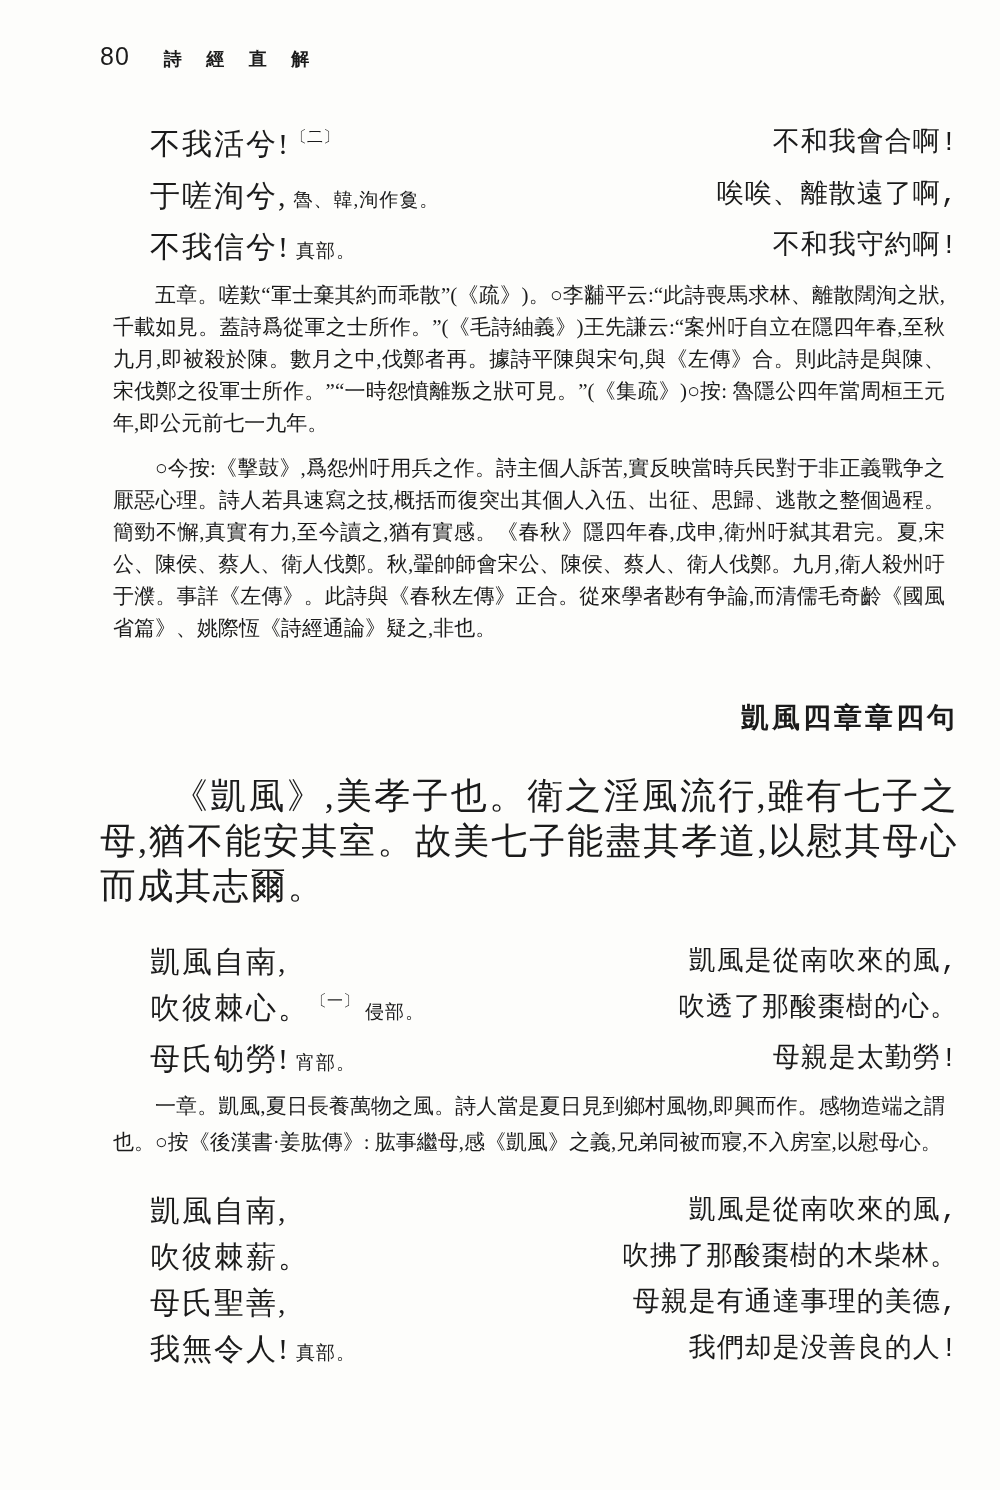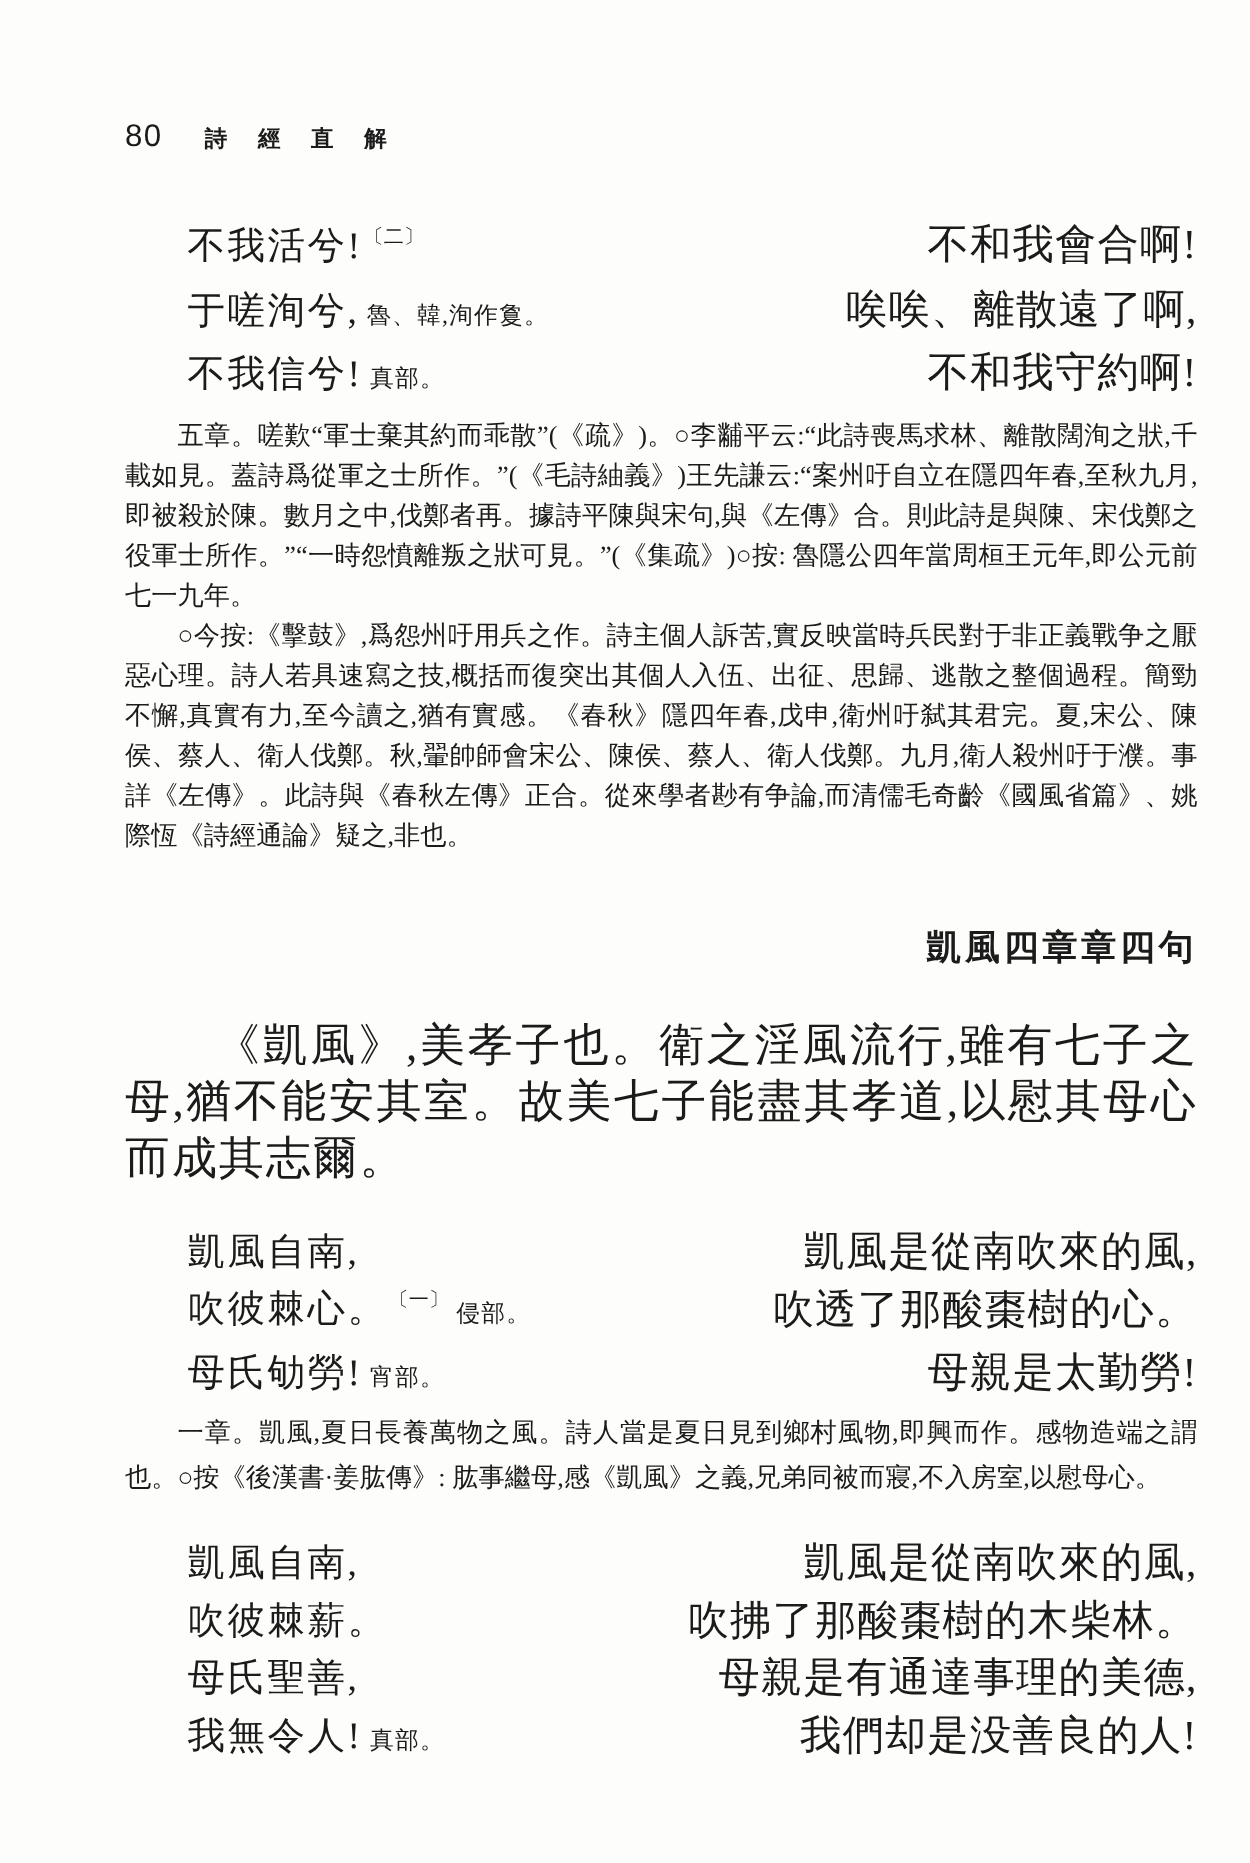--- a/index.html
+++ b/index.html
@@ -13,7 +13,7 @@
   .page {
     box-sizing: border-box;
     width: 1000px; height: 1490px;
-    padding: 95px 42px 0 100px;
+    padding: 42px 42px 0 100px;
   }
   
   .running-head {

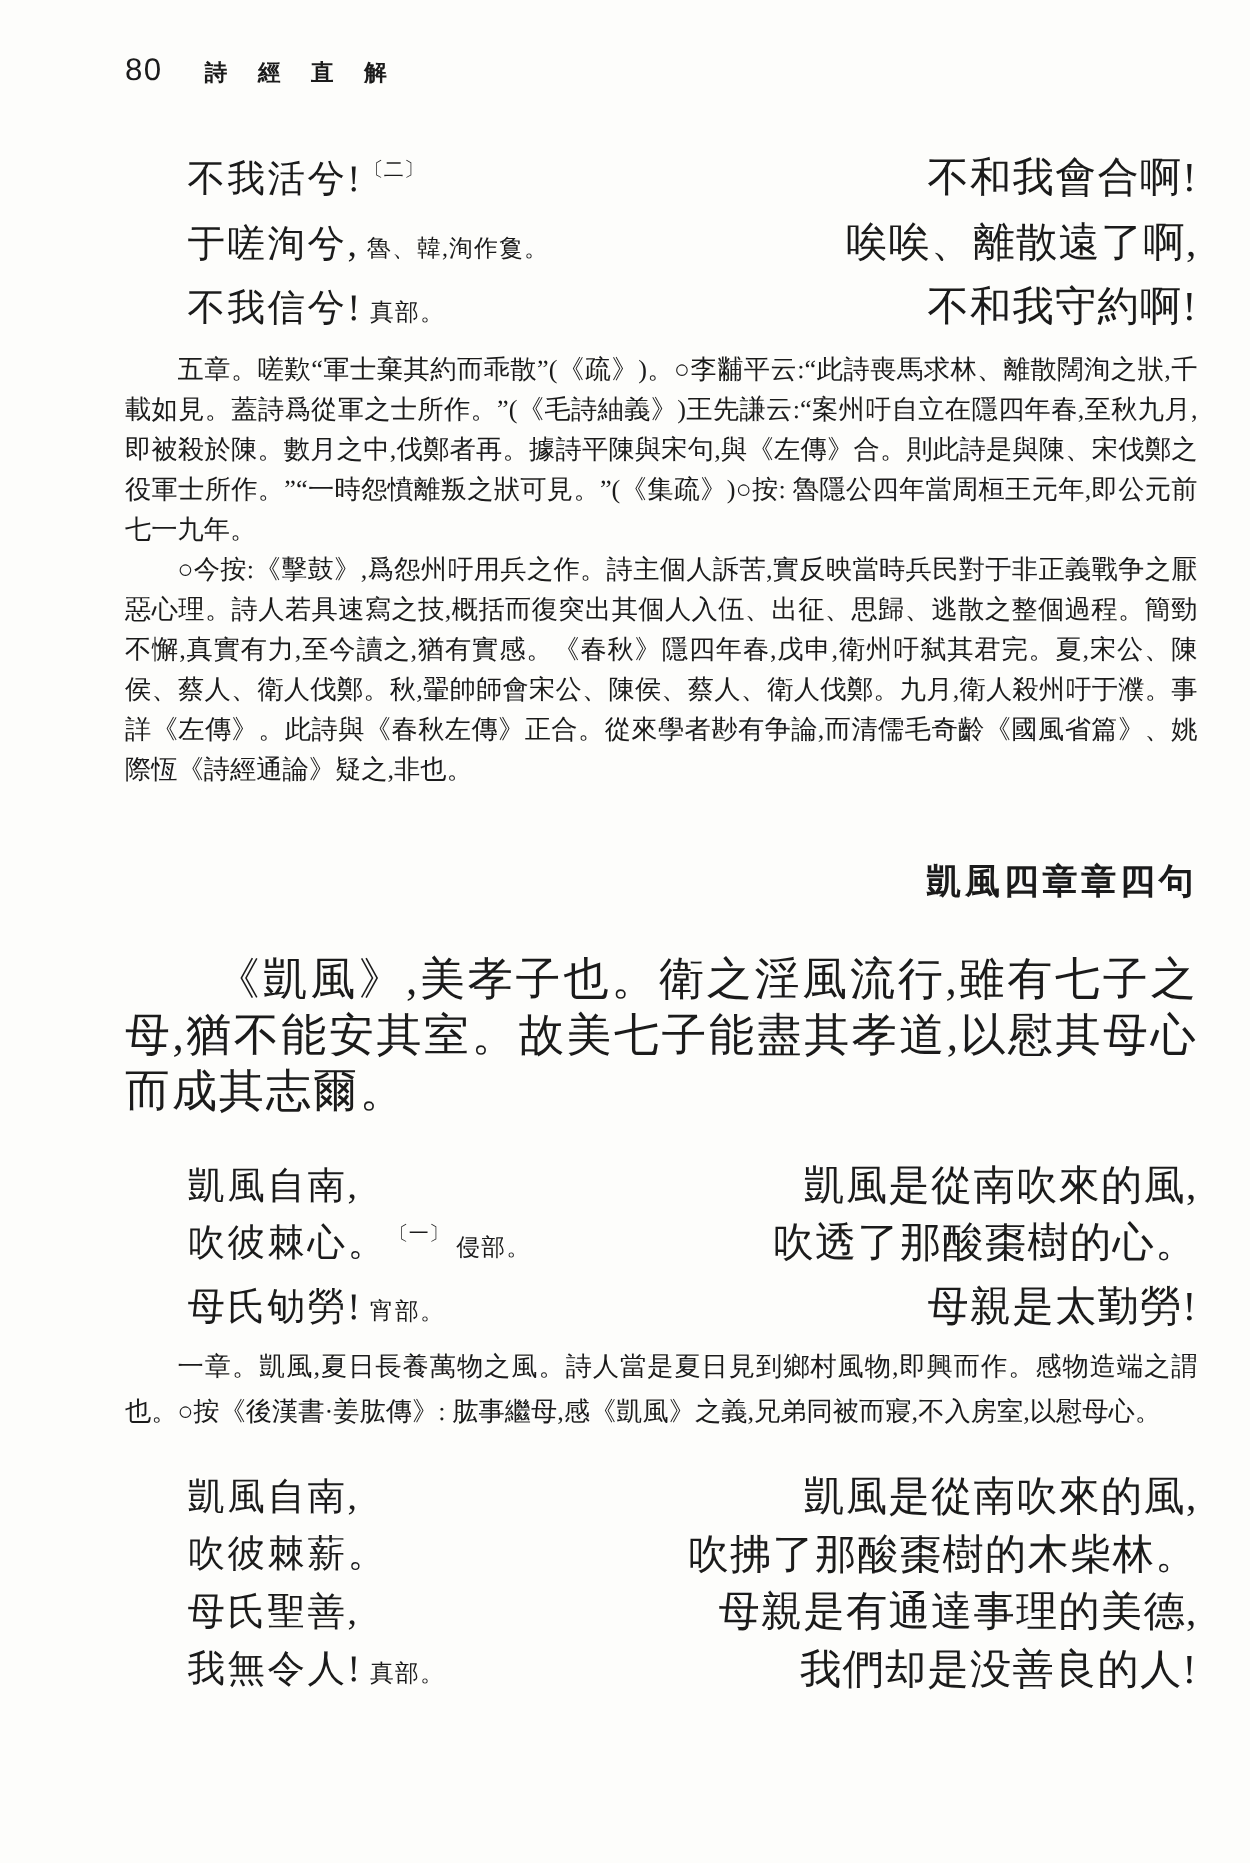--- a/index.html
+++ b/index.html
@@ -46,7 +46,7 @@
   .fn-sup:empty, .rhyme-note:empty { display: none; }
   .verse-trans {
     margin-left: auto;
-    font-size: 33px; letter-spacing: 1px;
+    font-size: 27px; letter-spacing: 1px; font-family: Liberation Mono, monospace;
   }
   
   .commentary {

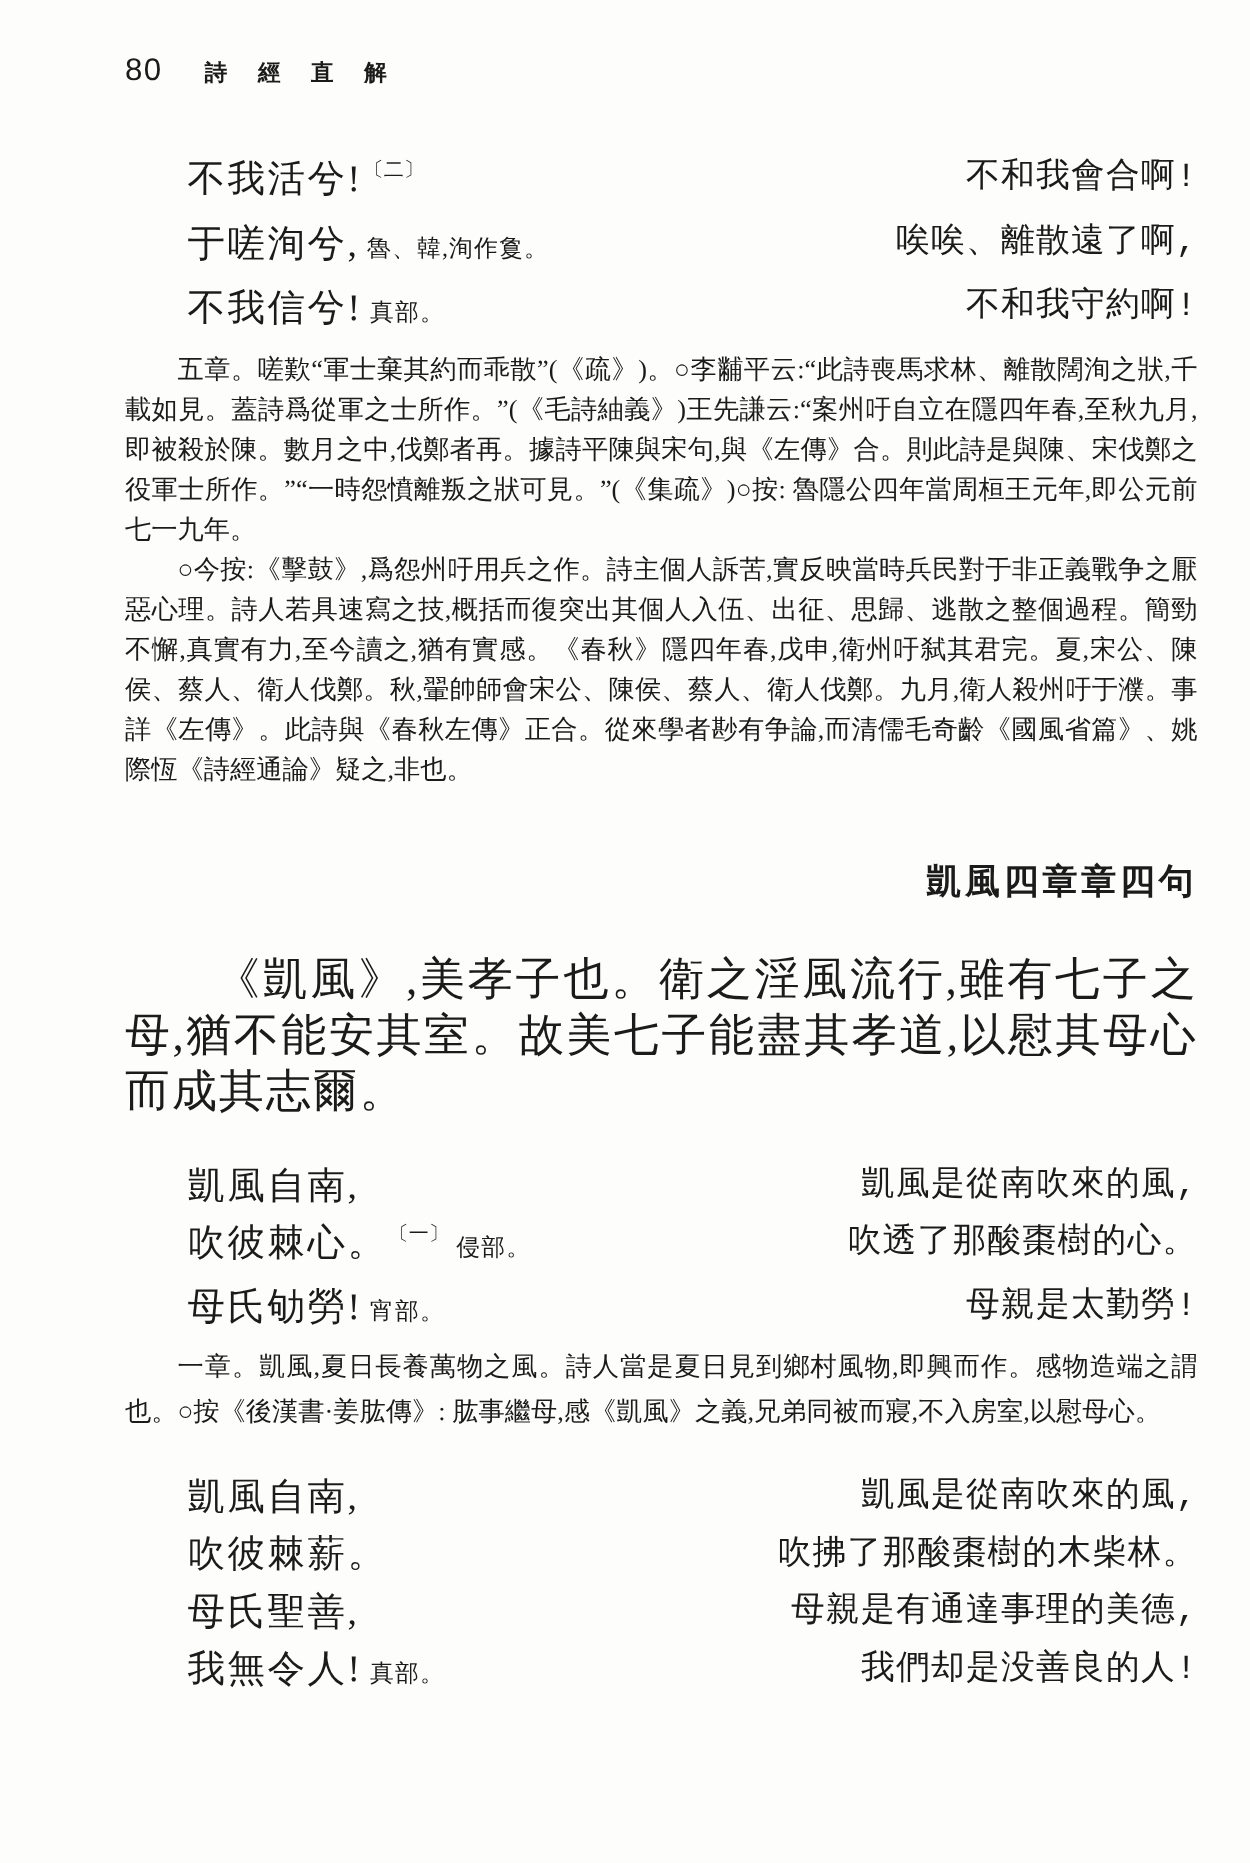--- a/index.html
+++ b/index.html
@@ -50,7 +50,7 @@
   }
   
   .commentary {
-    margin: 0;
+    margin: 13px;
     font-size: 21px; line-height: 32px;
     text-align: justify; text-indent: 2em;
     letter-spacing: 0;

